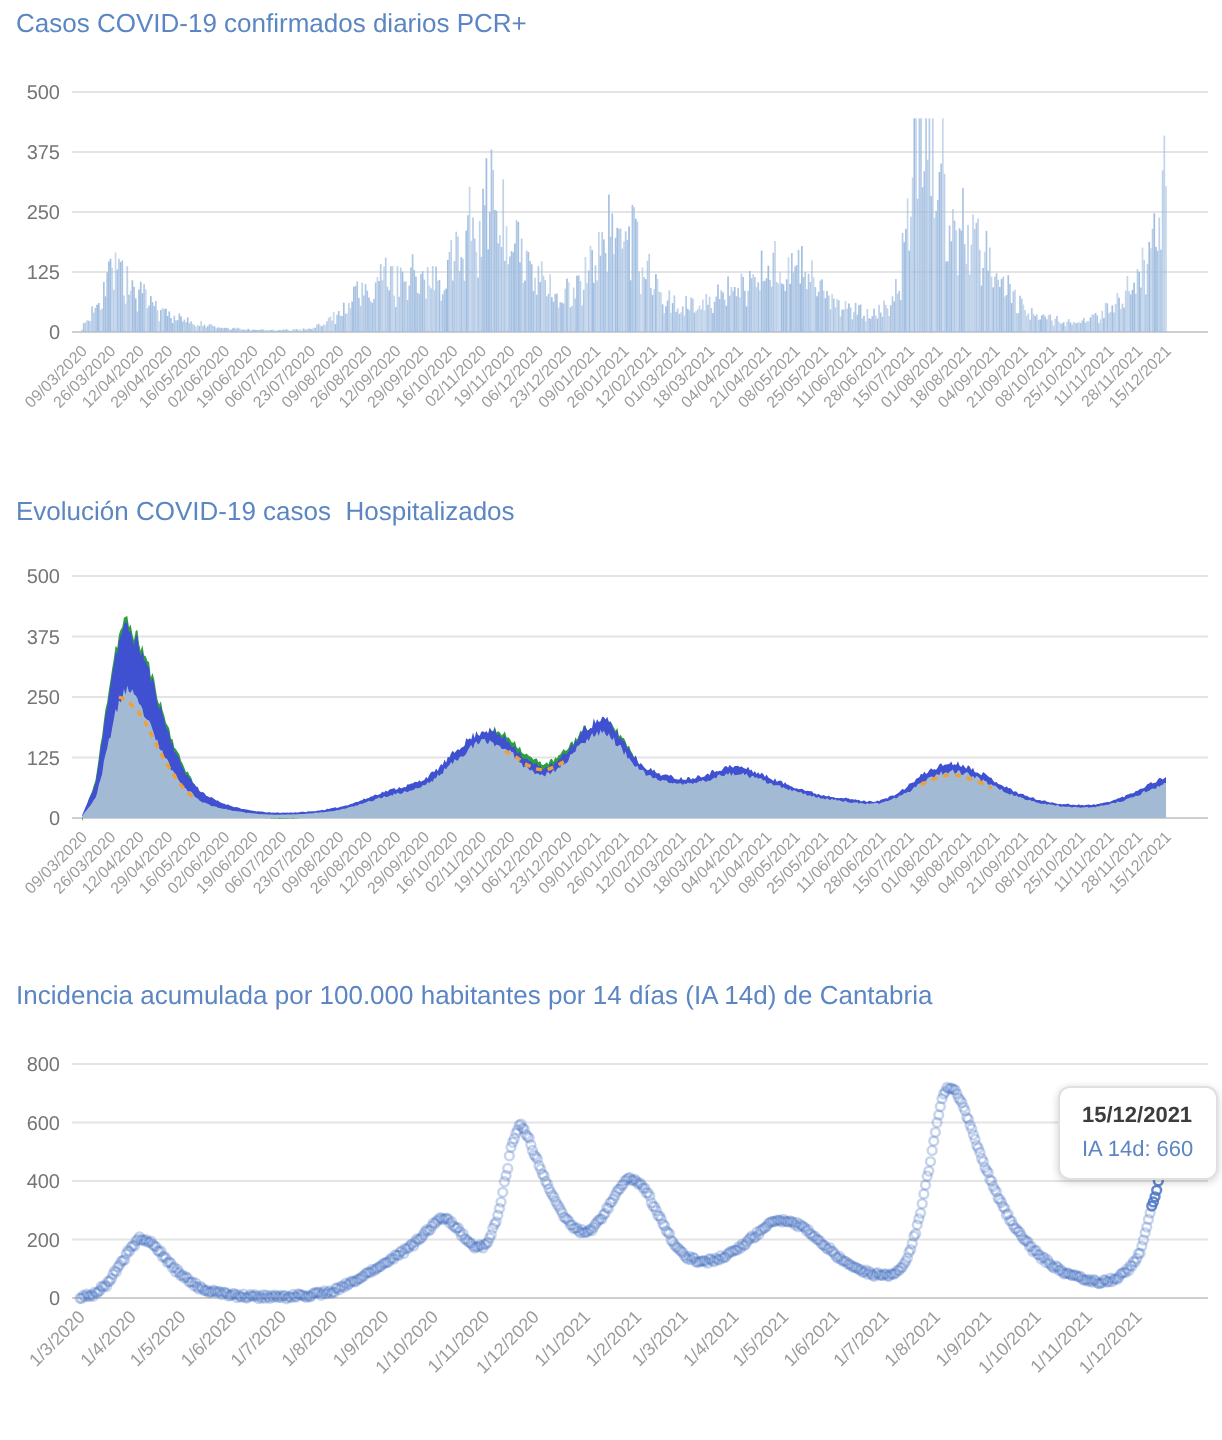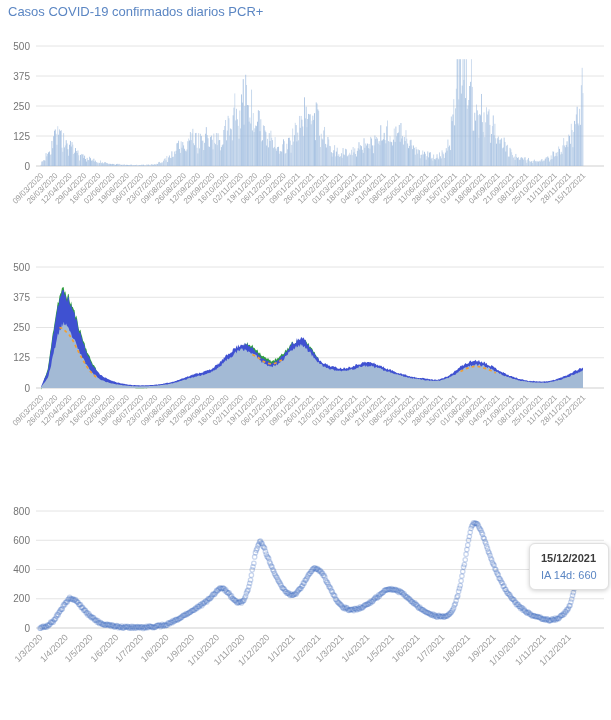--- a/index.html
+++ b/index.html
@@ -731,6 +731,7 @@
   </section>
 
   <section class="chart-block" style="top:248px">
+    <h2 class="chart-title">Evolución COVID-19 casos  Hospitalizados</h2>
     <svg class="chart-svg" width="611" height="216">
         <line x1="36" x2="604" y1="140" y2="140" stroke="#cfcfcf" stroke-width="1"></line>
         <text x="30" y="143.5" text-anchor="end" fill="#757575" font-size="10">0</text>

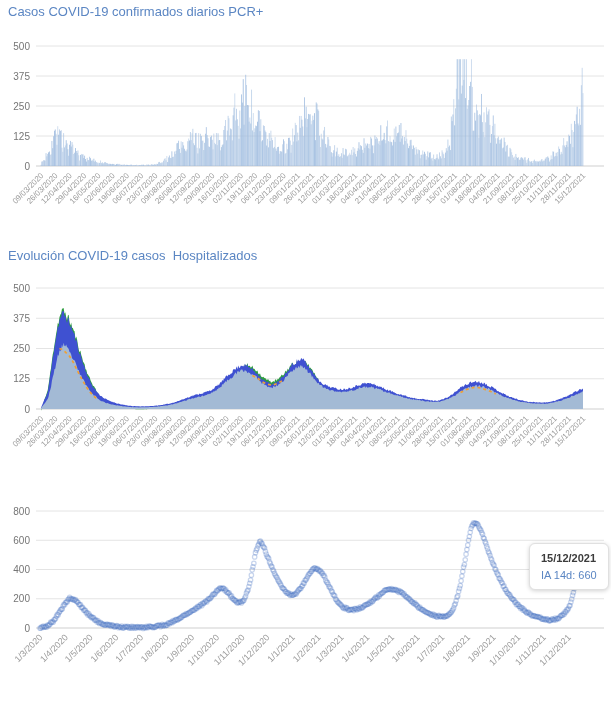--- a/index.html
+++ b/index.html
@@ -792,6 +792,7 @@
   </section>
 
   <section class="chart-block" style="top:490px">
+    <h2 class="chart-title">Incidencia acumulada por 100.000 habitantes por 14 días (IA 14d) de Cantabria</h2>
     <svg class="chart-svg" width="611" height="206">
         <line x1="36" x2="604" y1="138" y2="138" stroke="#cfcfcf" stroke-width="1"></line>
         <text x="30" y="141.5" text-anchor="end" fill="#757575" font-size="10">0</text>

